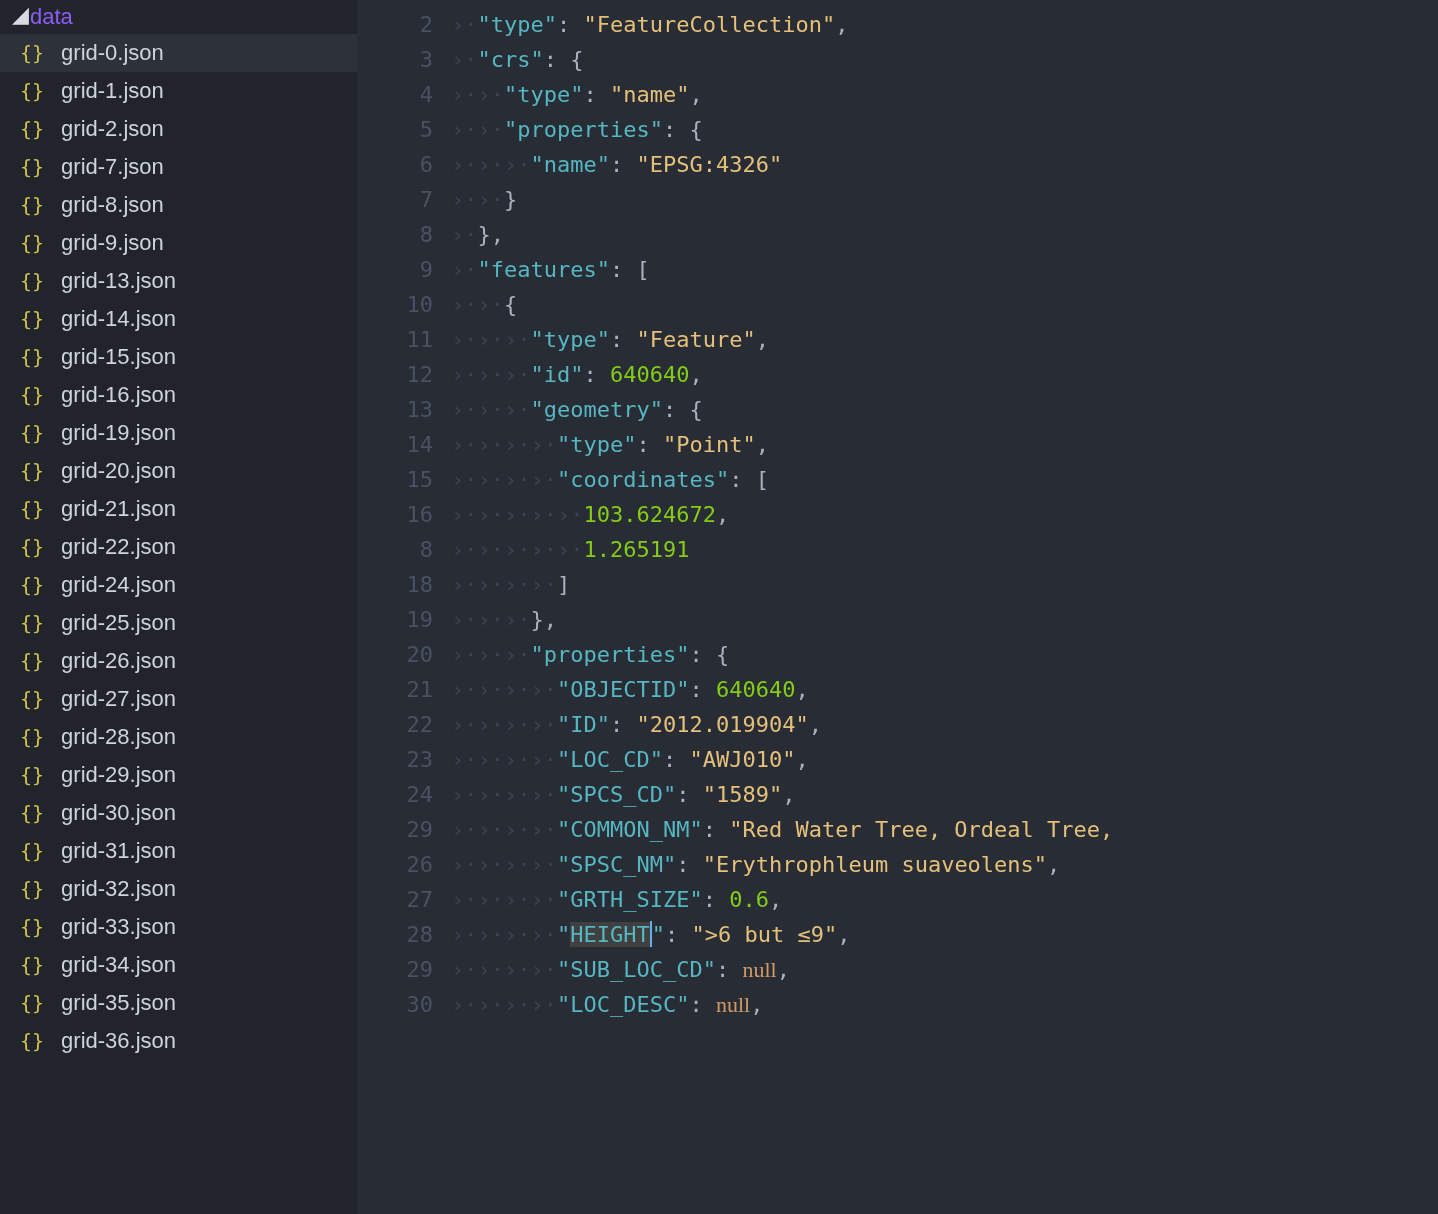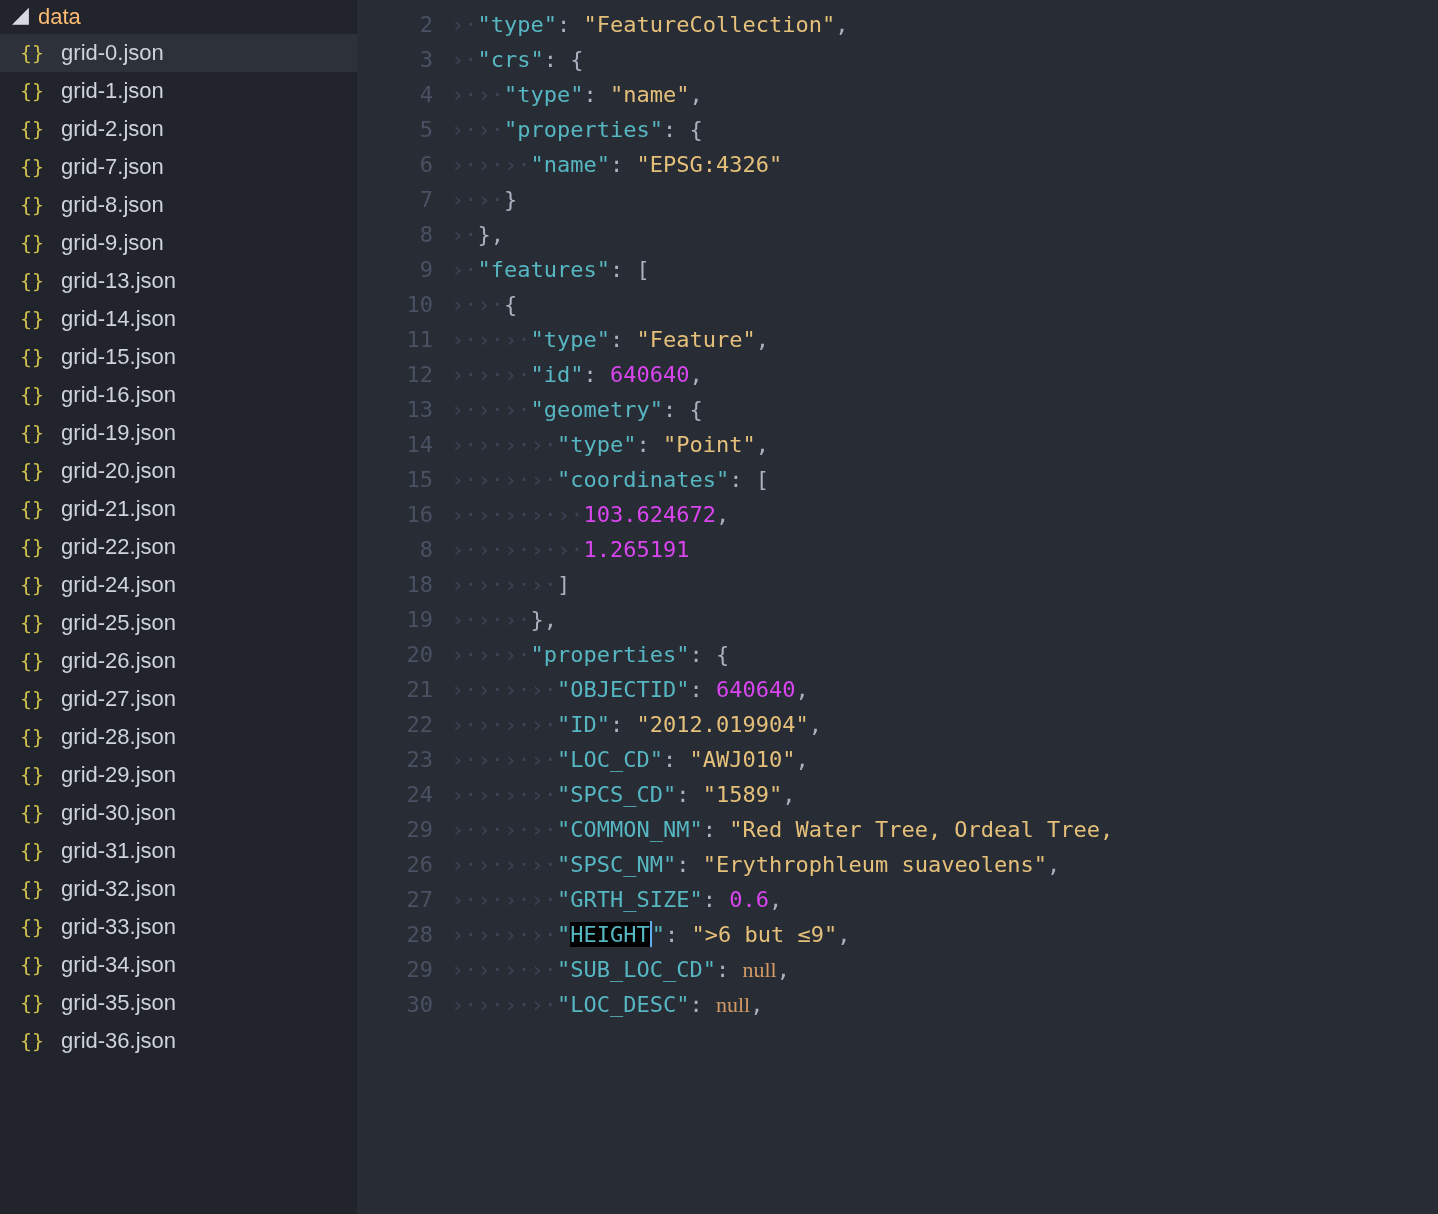--- a/index.html
+++ b/index.html
@@ -31,7 +31,7 @@
     width:14px; display:inline-block; color:#d7dae0;
     transform: translateY(-2px);
   }
-  .folder-row .folder-label { margin-left:12px; color:#fdba74; }
+  .folder-row .folder-label { margin-left:4px; color:#8b5cf6; }
   .file-row {
     display:flex; align-items:center;
     padding:6px 0 6px 20px;

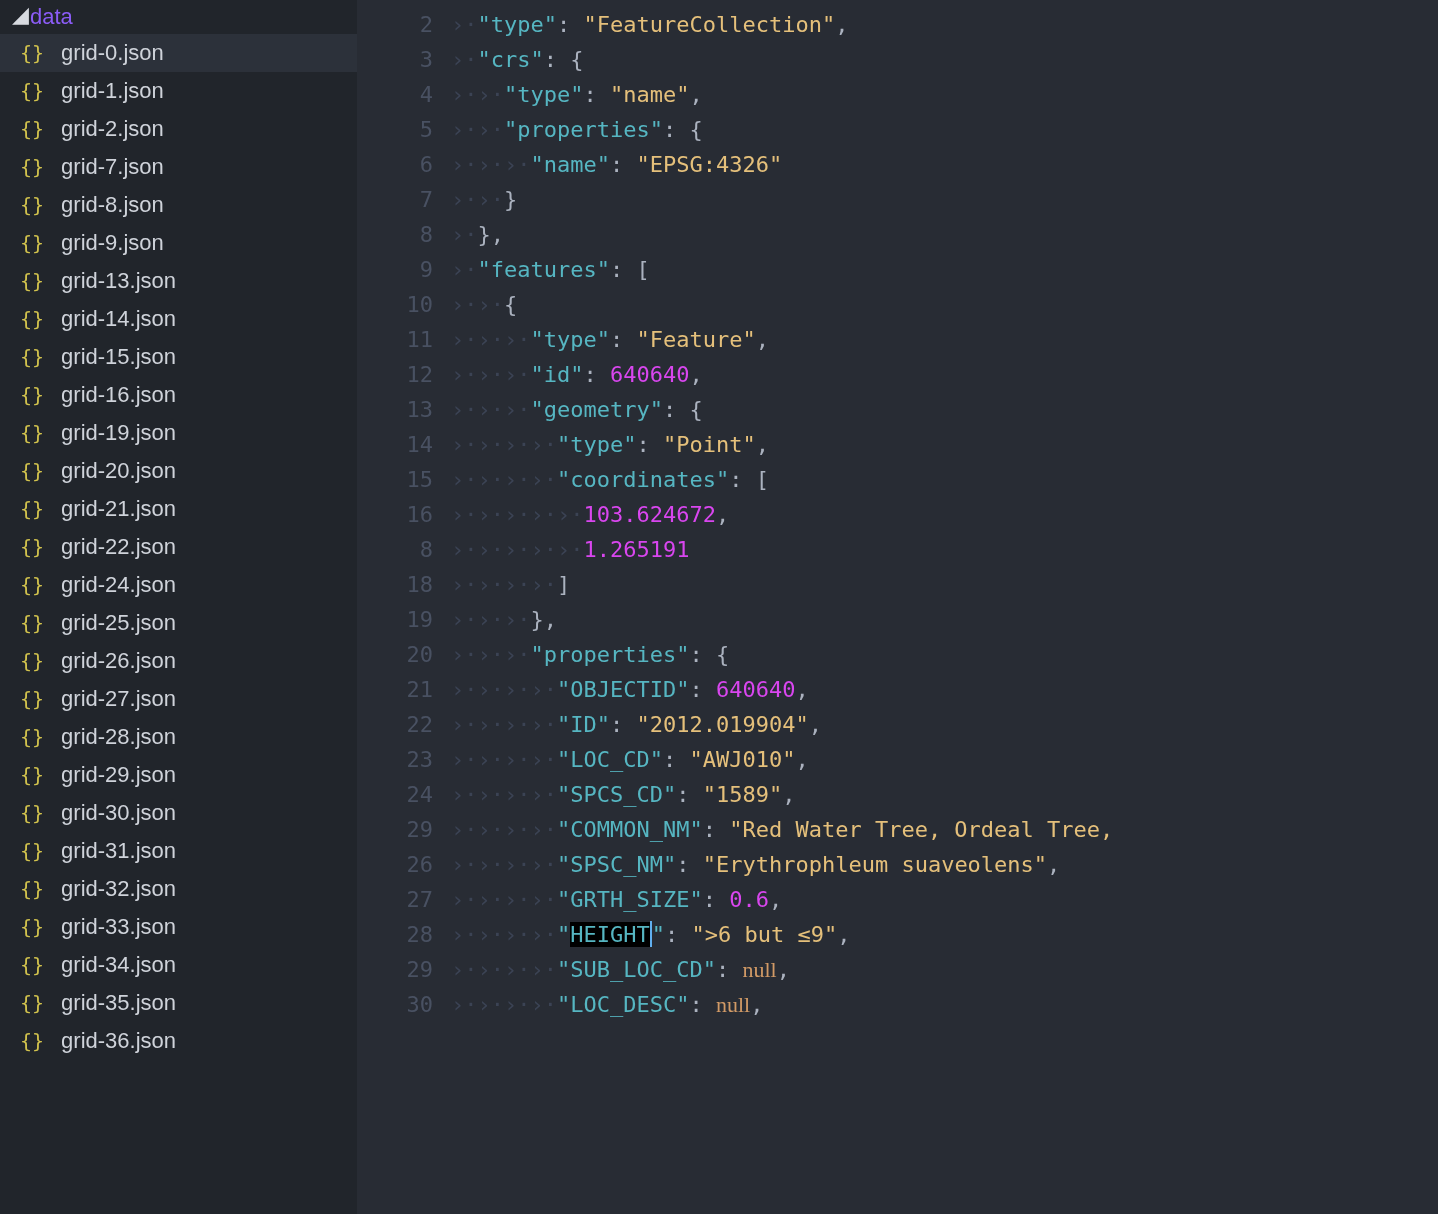--- a/index.html
+++ b/index.html
@@ -68,7 +68,7 @@
   .invis { color:#3b4354; }
   .key  { color:#56b6c2; }   
   .str  { color:#e5c07b; }   
-  .num  { color:#d946ef; }   
+  .num  { color:#84cc16; }   
   .null { color:#d19a66;font-family:Liberation Serif, serif; }   
   .pun  { color:#abb2bf; }   
   .sel  { background:#000000; }

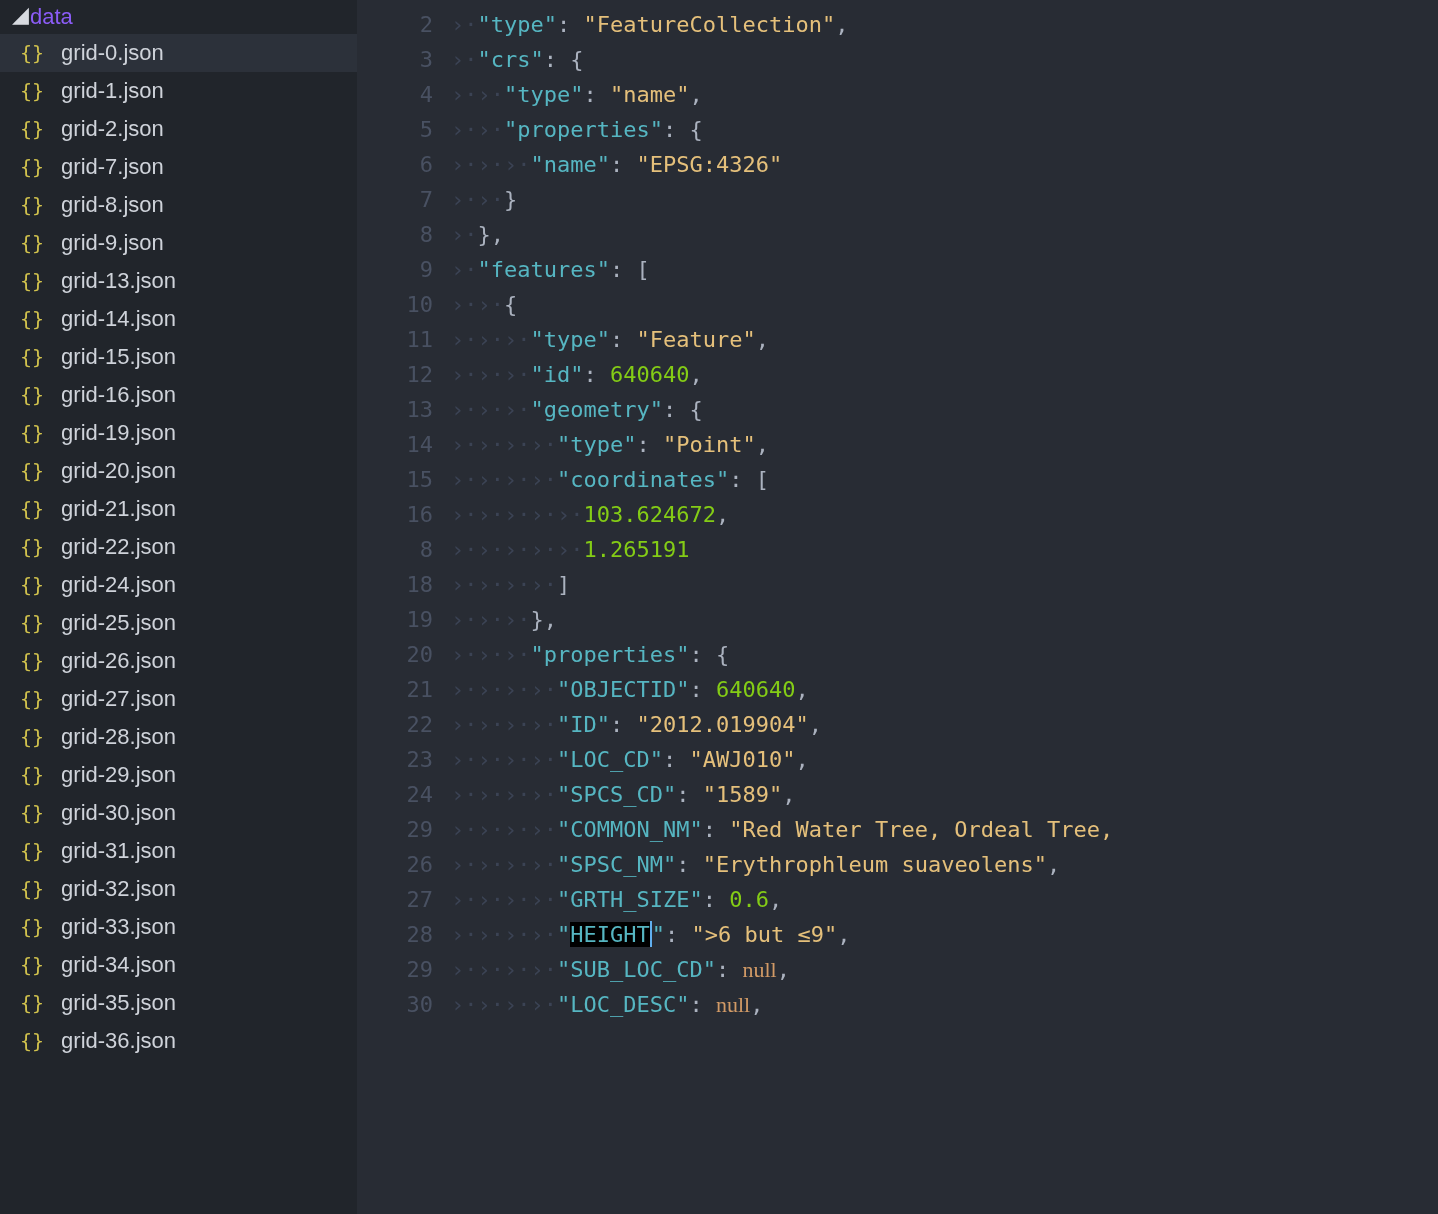--- a/index.html
+++ b/index.html
@@ -71,7 +71,7 @@
   .num  { color:#84cc16; }   
   .null { color:#d19a66;font-family:Liberation Serif, serif; }   
   .pun  { color:#abb2bf; }   
-  .sel  { background:#000000; }
+  .sel  { background:#404040; }
   .cursor {
     display:inline-block; width:2px; height:26px;
     background:#61afef; vertical-align:middle;

